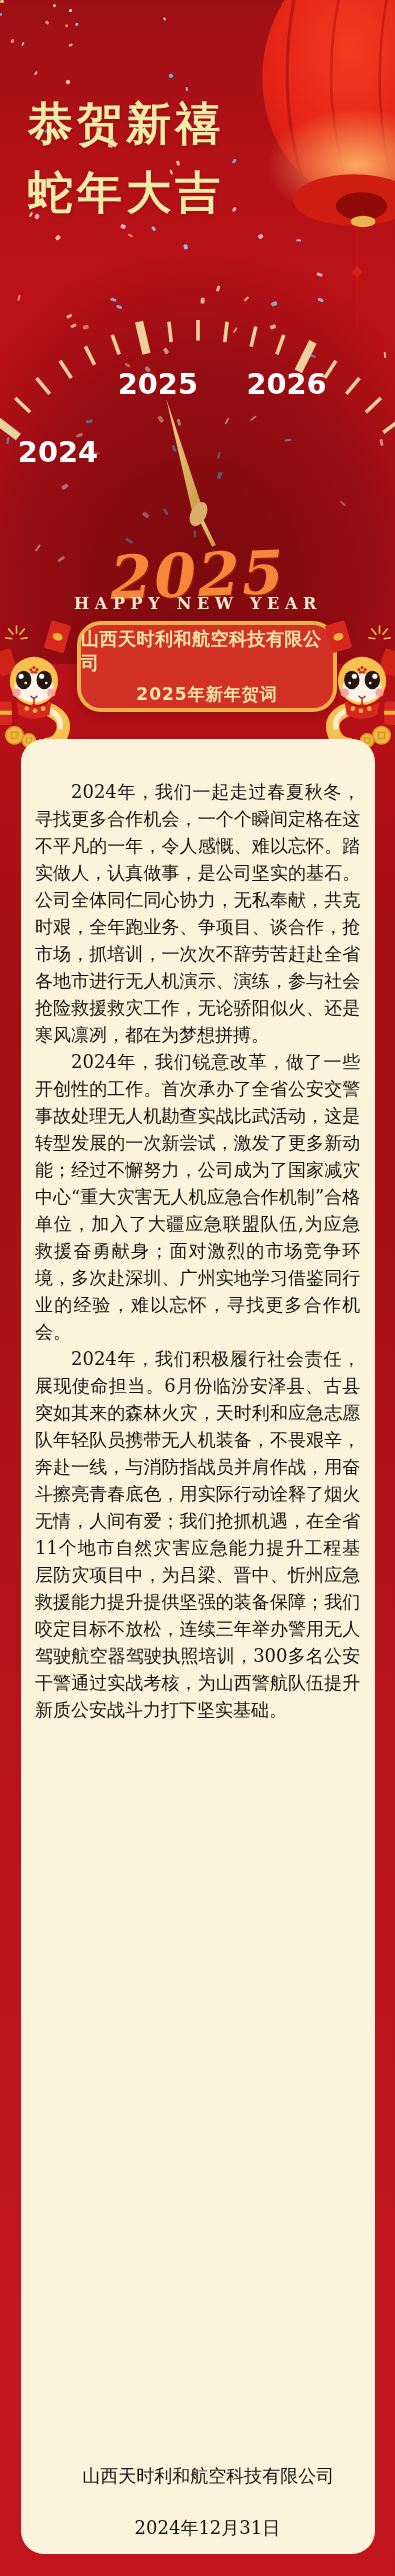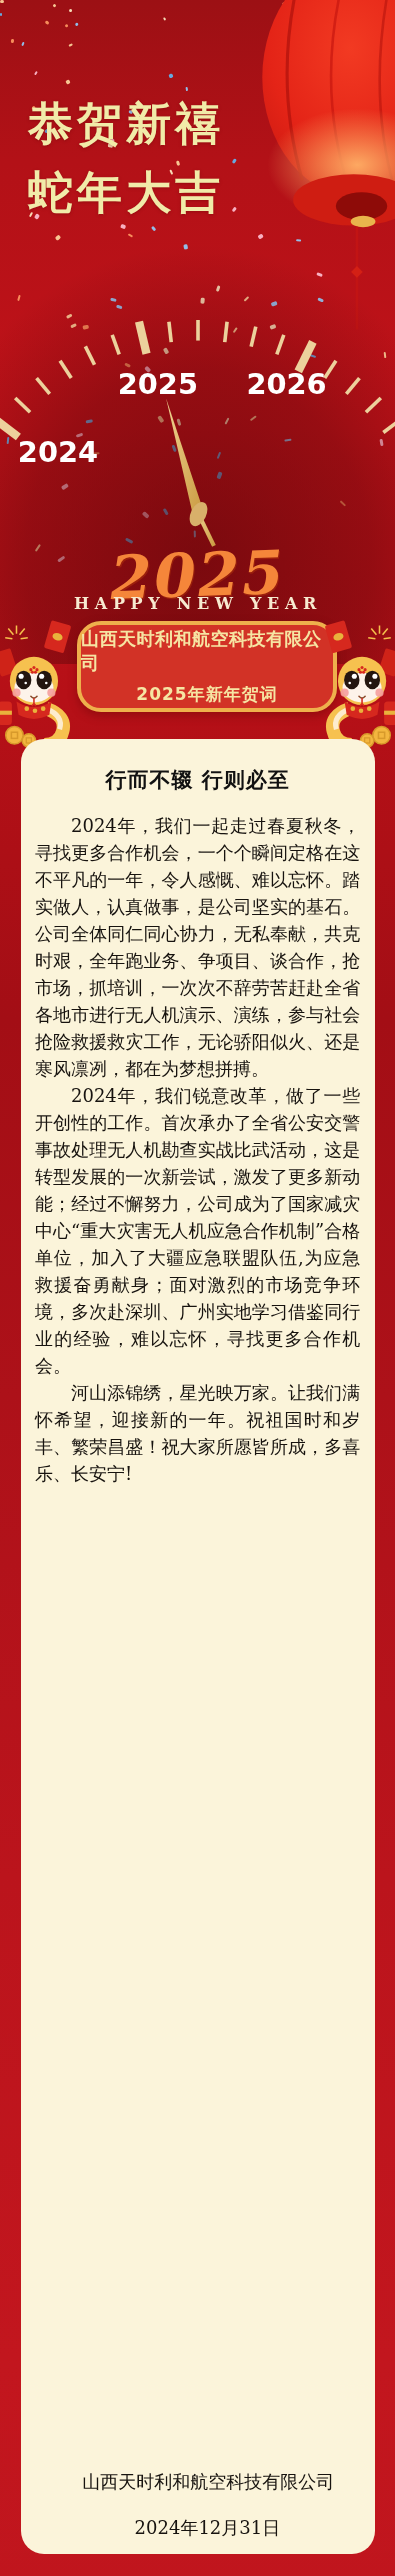--- a/index.html
+++ b/index.html
@@ -312,7 +312,6 @@
 </div>
 
 <div class="card">
-  <h1 class="letter-heading">行而不辍 行则必至</h1>
   <div class="letter-body">
     <p>2024年，我们一起走过春夏秋冬，寻找更多合作机会，一个个瞬间定格在这不平凡的一年，令人感慨、难以忘怀。踏实做人，认真做事，是公司坚实的基石。公司全体同仁同心协力，无私奉献，共克时艰，全年跑业务、争项目、谈合作，抢市场，抓培训，一次次不辞劳苦赶赴全省各地市进行无人机演示、演练，参与社会抢险救援救灾工作，无论骄阳似火、还是寒风凛冽，都在为梦想拼搏。</p>
     <p>2024年，我们锐意改革，做了一些开创性的工作。首次承办了全省公安交警事故处理无人机勘查实战比武活动，这是转型发展的一次新尝试，激发了更多新动能；经过不懈努力，公司成为了国家减灾中心“重大灾害无人机应急合作机制”合格单位，加入了大疆应急联盟队伍,为应急救援奋勇献身；面对激烈的市场竞争环境，多次赴深圳、广州实地学习借鉴同行业的经验，难以忘怀，寻找更多合作机会。</p>

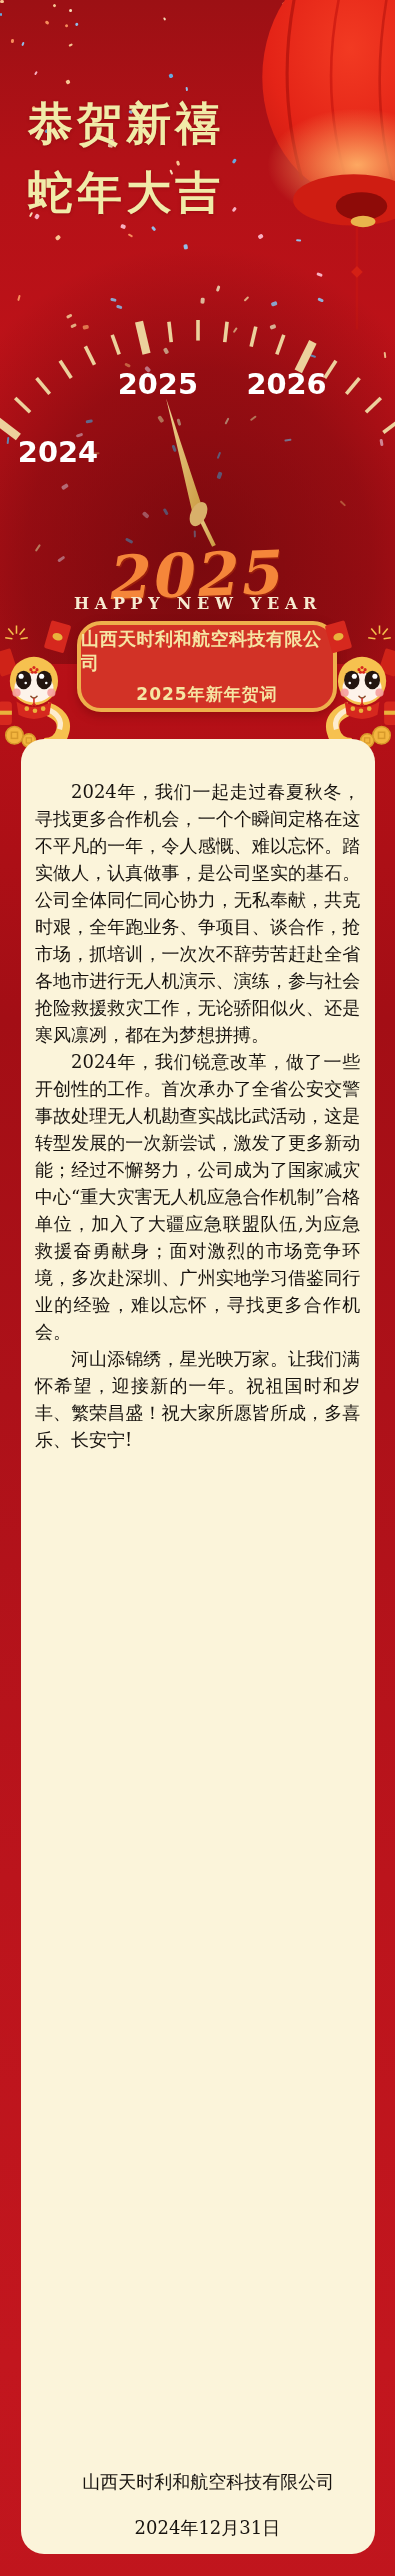--- a/index.html
+++ b/index.html
@@ -315,6 +315,7 @@
   <div class="letter-body">
     <p>2024年，我们一起走过春夏秋冬，寻找更多合作机会，一个个瞬间定格在这不平凡的一年，令人感慨、难以忘怀。踏实做人，认真做事，是公司坚实的基石。公司全体同仁同心协力，无私奉献，共克时艰，全年跑业务、争项目、谈合作，抢市场，抓培训，一次次不辞劳苦赶赴全省各地市进行无人机演示、演练，参与社会抢险救援救灾工作，无论骄阳似火、还是寒风凛冽，都在为梦想拼搏。</p>
     <p>2024年，我们锐意改革，做了一些开创性的工作。首次承办了全省公安交警事故处理无人机勘查实战比武活动，这是转型发展的一次新尝试，激发了更多新动能；经过不懈努力，公司成为了国家减灾中心“重大灾害无人机应急合作机制”合格单位，加入了大疆应急联盟队伍,为应急救援奋勇献身；面对激烈的市场竞争环境，多次赴深圳、广州实地学习借鉴同行业的经验，难以忘怀，寻找更多合作机会。</p>
+    <p>2024年，我们积极履行社会责任，展现使命担当。6月份临汾安泽县、古县突如其来的森林火灾，天时利和应急志愿队年轻队员携带无人机装备，不畏艰辛，奔赴一线，与消防指战员并肩作战，用奋斗擦亮青春底色，用实际行动诠释了烟火无情，人间有爱；我们抢抓机遇，在全省11个地市自然灾害应急能力提升工程基层防灾项目中，为吕梁、晋中、忻州应急救援能力提升提供坚强的装备保障；我们咬定目标不放松，连续三年举办警用无人驾驶航空器驾驶执照培训，300多名公安干警通过实战考核，为山西警航队伍提升新质公安战斗力打下坚实基础。</p>
     <p>河山添锦绣，星光映万家。让我们满怀希望，迎接新的一年。祝祖国时和岁丰、繁荣昌盛！祝大家所愿皆所成，多喜乐、长安宁!</p>
   </div>
   <div class="signature-block">

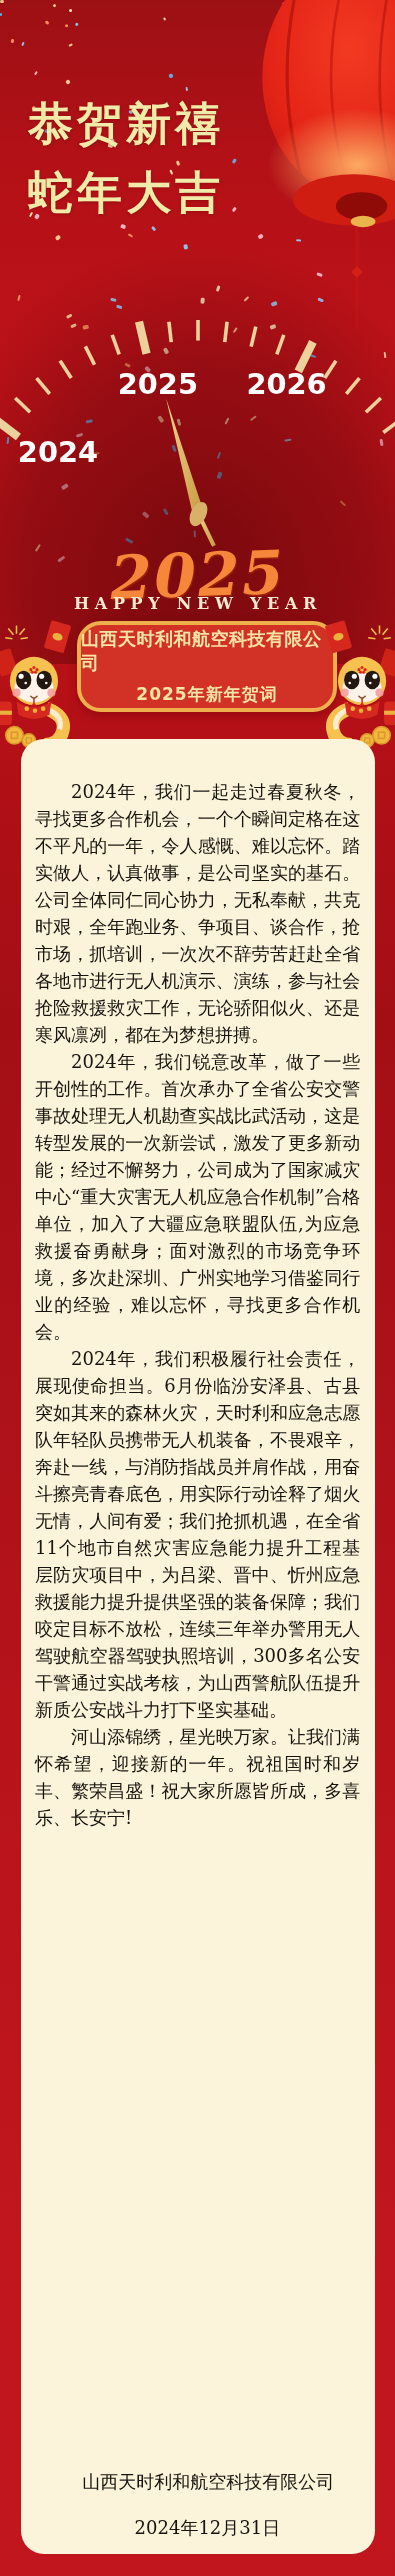--- a/index.html
+++ b/index.html
@@ -316,7 +316,6 @@
     <p>2024年，我们一起走过春夏秋冬，寻找更多合作机会，一个个瞬间定格在这不平凡的一年，令人感慨、难以忘怀。踏实做人，认真做事，是公司坚实的基石。公司全体同仁同心协力，无私奉献，共克时艰，全年跑业务、争项目、谈合作，抢市场，抓培训，一次次不辞劳苦赶赴全省各地市进行无人机演示、演练，参与社会抢险救援救灾工作，无论骄阳似火、还是寒风凛冽，都在为梦想拼搏。</p>
     <p>2024年，我们锐意改革，做了一些开创性的工作。首次承办了全省公安交警事故处理无人机勘查实战比武活动，这是转型发展的一次新尝试，激发了更多新动能；经过不懈努力，公司成为了国家减灾中心“重大灾害无人机应急合作机制”合格单位，加入了大疆应急联盟队伍,为应急救援奋勇献身；面对激烈的市场竞争环境，多次赴深圳、广州实地学习借鉴同行业的经验，难以忘怀，寻找更多合作机会。</p>
     <p>2024年，我们积极履行社会责任，展现使命担当。6月份临汾安泽县、古县突如其来的森林火灾，天时利和应急志愿队年轻队员携带无人机装备，不畏艰辛，奔赴一线，与消防指战员并肩作战，用奋斗擦亮青春底色，用实际行动诠释了烟火无情，人间有爱；我们抢抓机遇，在全省11个地市自然灾害应急能力提升工程基层防灾项目中，为吕梁、晋中、忻州应急救援能力提升提供坚强的装备保障；我们咬定目标不放松，连续三年举办警用无人驾驶航空器驾驶执照培训，300多名公安干警通过实战考核，为山西警航队伍提升新质公安战斗力打下坚实基础。</p>
-    <p>河山添锦绣，星光映万家。让我们满怀希望，迎接新的一年。祝祖国时和岁丰、繁荣昌盛！祝大家所愿皆所成，多喜乐、长安宁!</p>
   </div>
   <div class="signature-block">
     <div class="sig-company">山西天时利和航空科技有限公司</div>

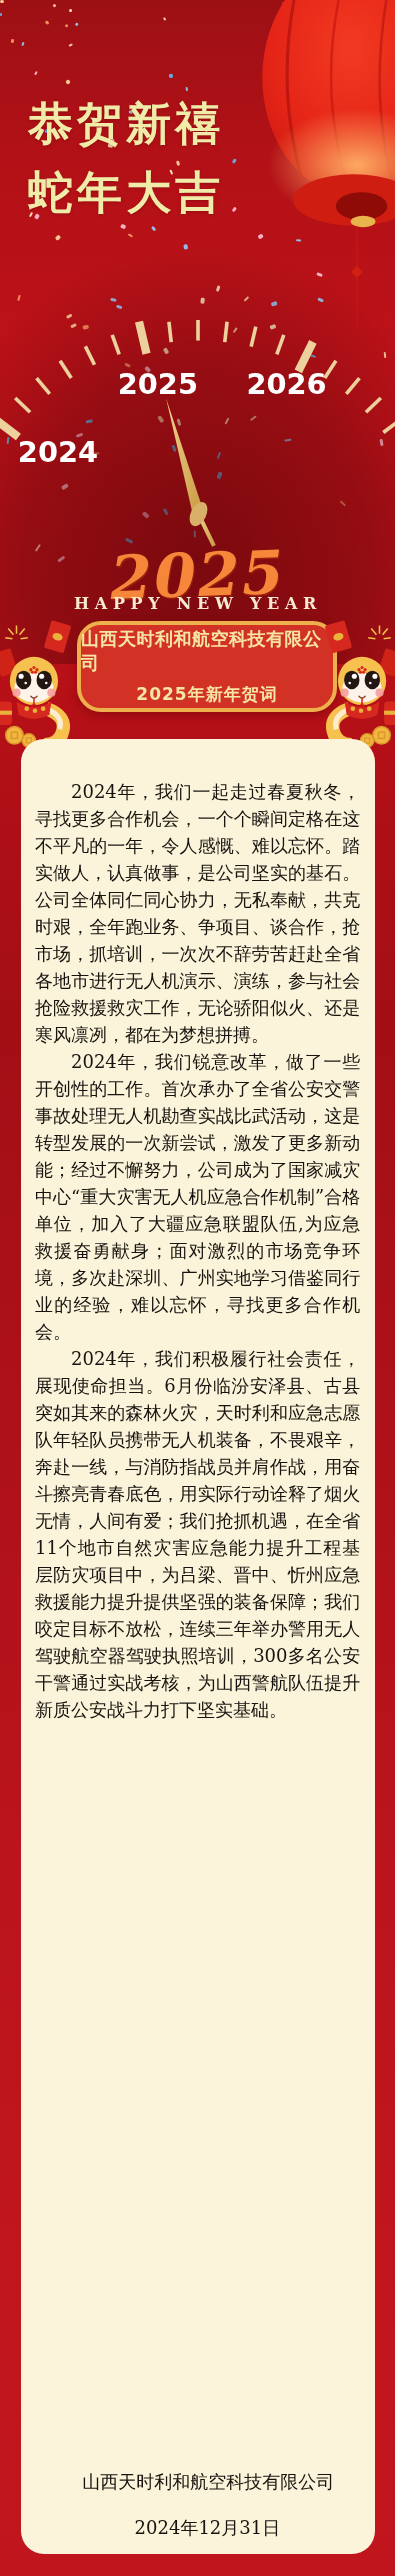--- a/index.html
+++ b/index.html
@@ -40,7 +40,7 @@
   .signature-block{position:absolute;left:14.4px;right:14.4px;bottom:14.4px;
        font-family:"DejaVu Serif","DejaVu Sans",serif;color:#17130f;}
   .sig-company{font-size:18px;text-align:right;padding-right:26px;}
-  .sig-date{font-size:18px;text-align:right;padding-right:80px;margin-top:22px;}
+  .sig-date{font-size:18px;text-align:right;padding-right:80px;margin-top:28px;}
   
   .bottom{position:absolute;top:2554px;left:0;width:396px;height:126px;}
   .bottom-decor{position:absolute;inset:0;}

